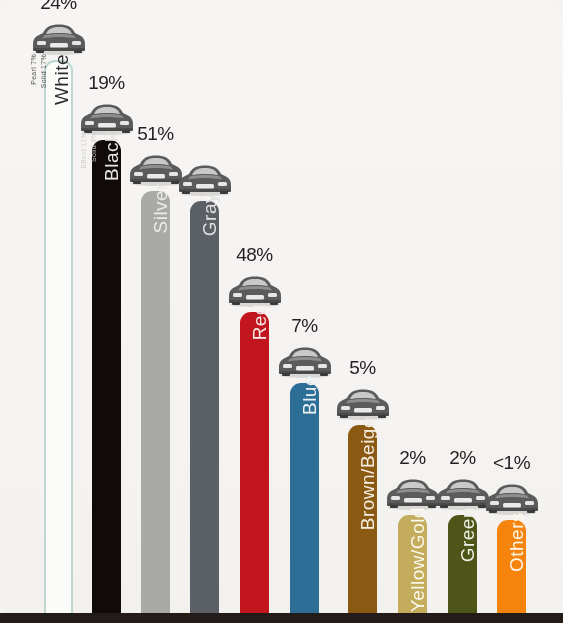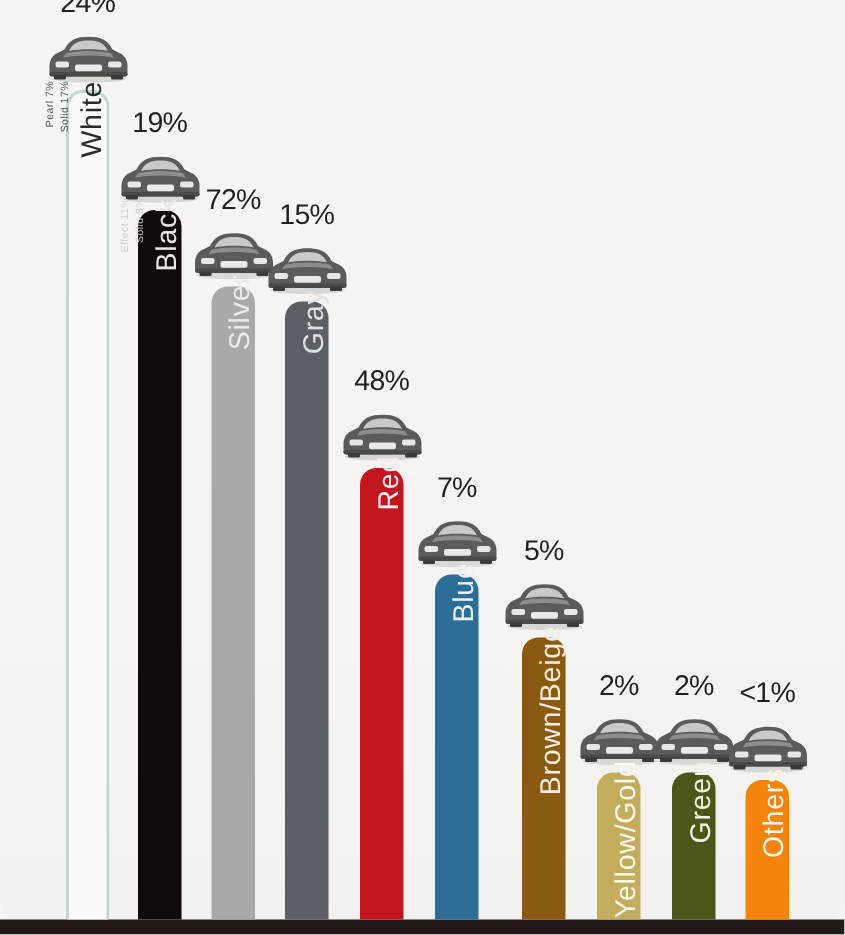--- a/index.html
+++ b/index.html
@@ -108,7 +108,7 @@
         <span class="sub-label" style="color: rgb(207, 204, 200);">Effect 11%</span>
       </div>
     </div>
-    <div class="pct" style="left: 115.5px; top: 123px; width: 80px;">72%</div>
+    <div class="pct" style="left: 115.5px; top: 123px; width: 80px;">51%</div>
     <div class="car" style="left: 127.5px; top: 153px;"><svg width="56" height="34" viewBox="0 0 112 68" xmlns="http://www.w3.org/2000/svg">
         <ellipse cx="56" cy="61" rx="50" ry="5" fill="#cfcecb" opacity=".75"></ellipse>
         <path d="M24 22 C30 9 40 5 56 5 C72 5 82 9 88 22 L96 26 C104 29 108 36 108 44 L108 54 C108 57 106 58 103 58 L9 58 C6 58 4 57 4 54 L4 44 C4 36 8 29 16 26 Z" fill="#5b5b5b"></path>

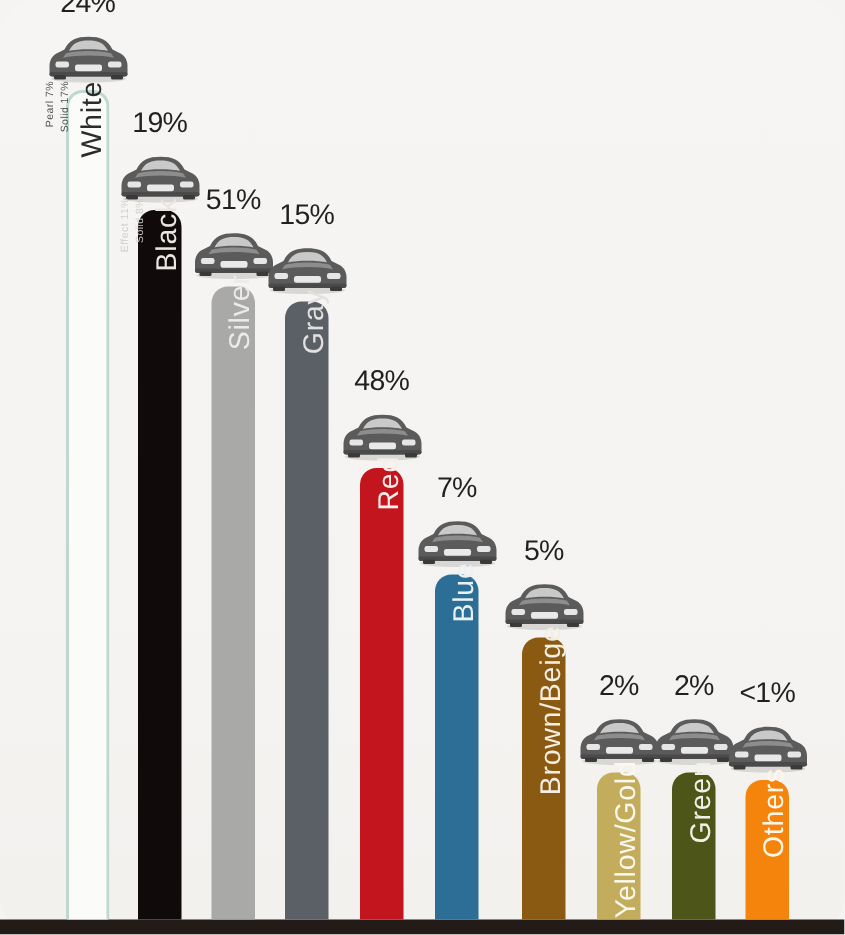--- a/index.html
+++ b/index.html
@@ -126,7 +126,6 @@
         <span class="cat-label" style="color: rgb(236, 235, 233);">Silver</span>
       </div>
     </div>
-    <div class="pct" style="left: 164.5px; top: 133px; width: 80px;">15%</div>
     <div class="car" style="left: 176.5px; top: 163px;"><svg width="56" height="34" viewBox="0 0 112 68" xmlns="http://www.w3.org/2000/svg">
         <ellipse cx="56" cy="61" rx="50" ry="5" fill="#cfcecb" opacity=".75"></ellipse>
         <path d="M24 22 C30 9 40 5 56 5 C72 5 82 9 88 22 L96 26 C104 29 108 36 108 44 L108 54 C108 57 106 58 103 58 L9 58 C6 58 4 57 4 54 L4 44 C4 36 8 29 16 26 Z" fill="#5b5b5b"></path>

